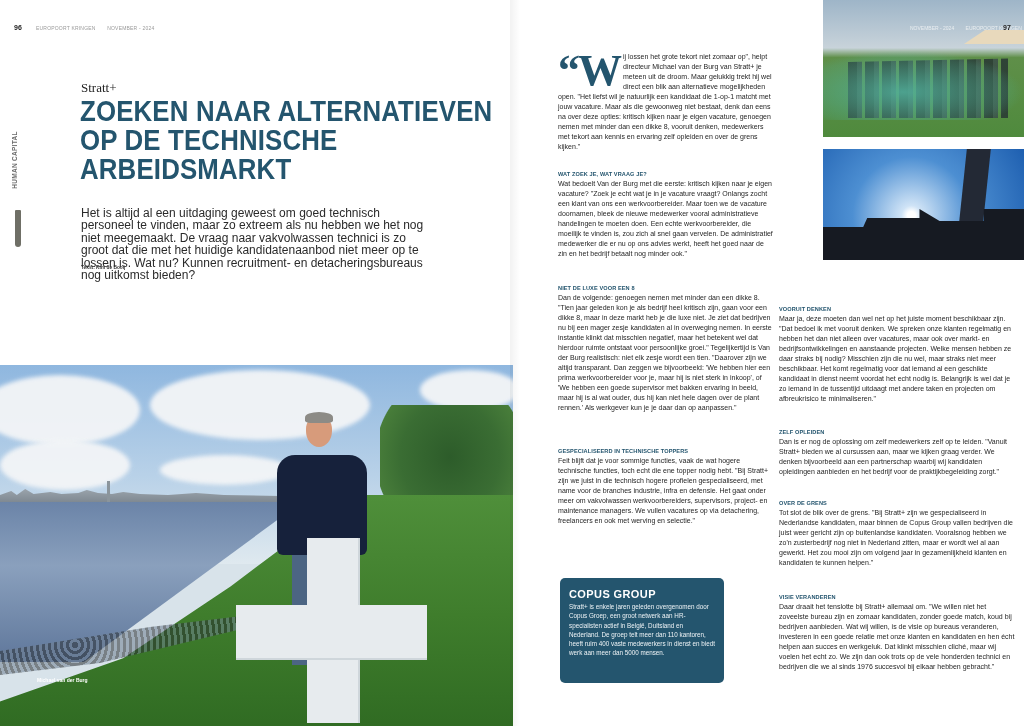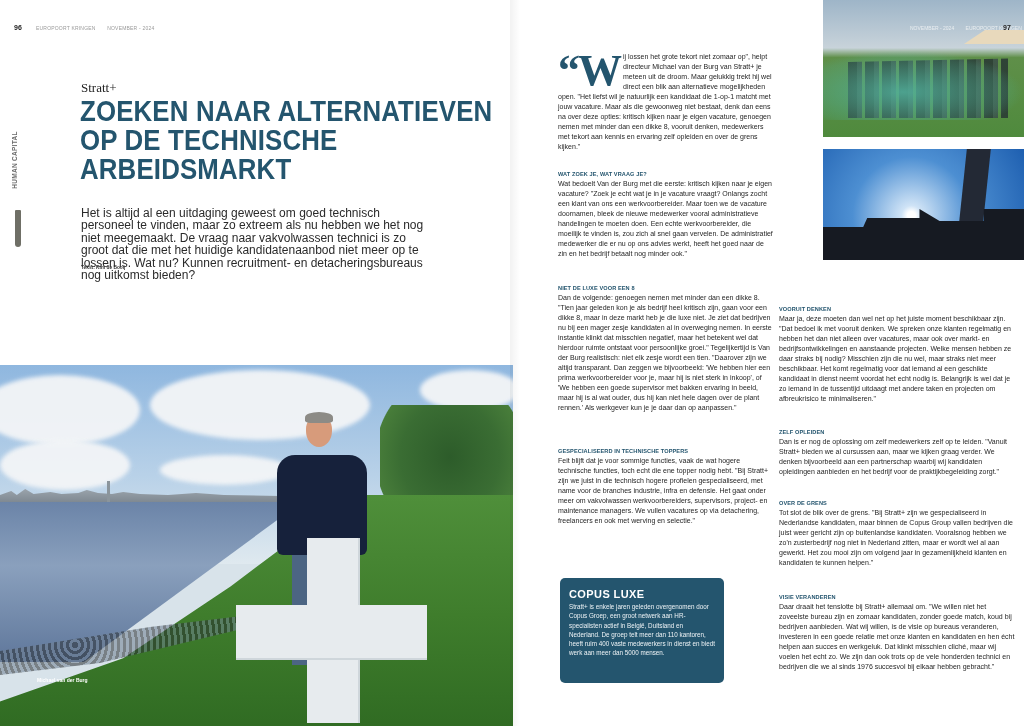--- a/index.html
+++ b/index.html
@@ -159,7 +159,7 @@
   </div>
 
   <div class="box">
-    <h4>COPUS LUXE</h4>
+    <h4>COPUS GROUP</h4>
     <p>Stratt+ is enkele jaren geleden overgenomen door Copus Groep, een groot netwerk aan HR-specialisten actief in België, Duitsland en Nederland. De groep telt meer dan 110 kantoren, heeft ruim 400 vaste medewerkers in dienst en biedt werk aan meer dan 5000 mensen.</p>
   </div>
 

